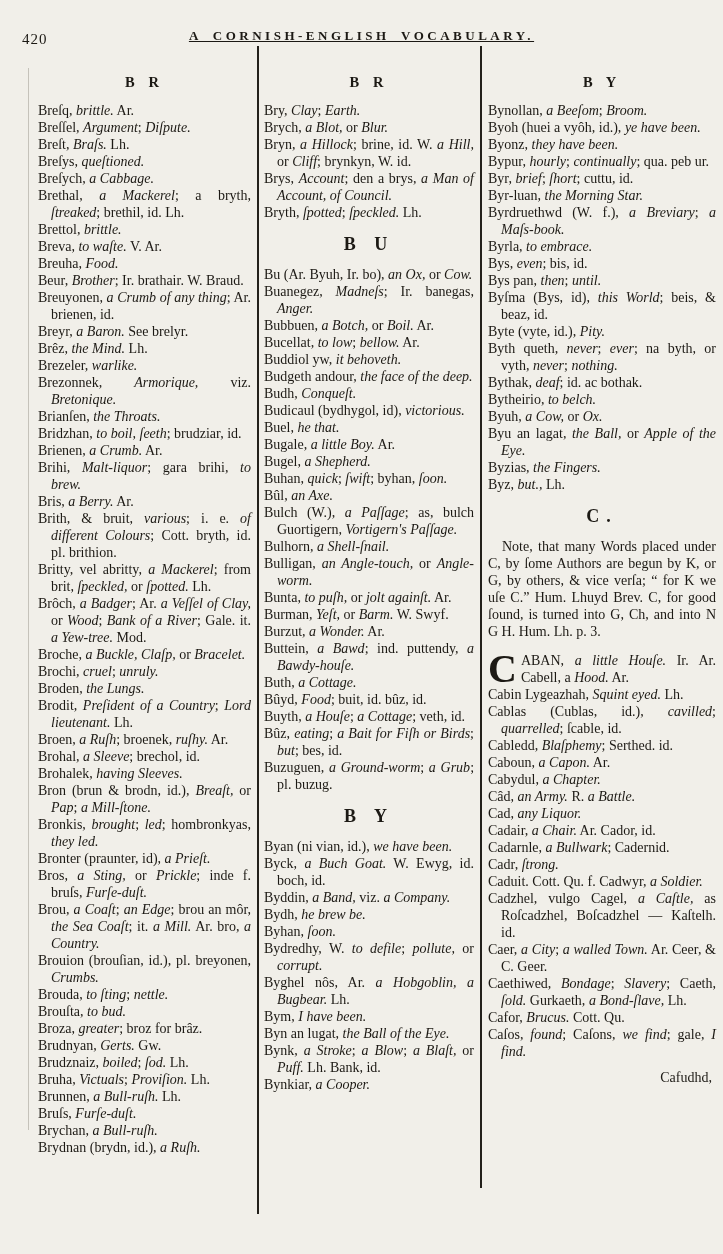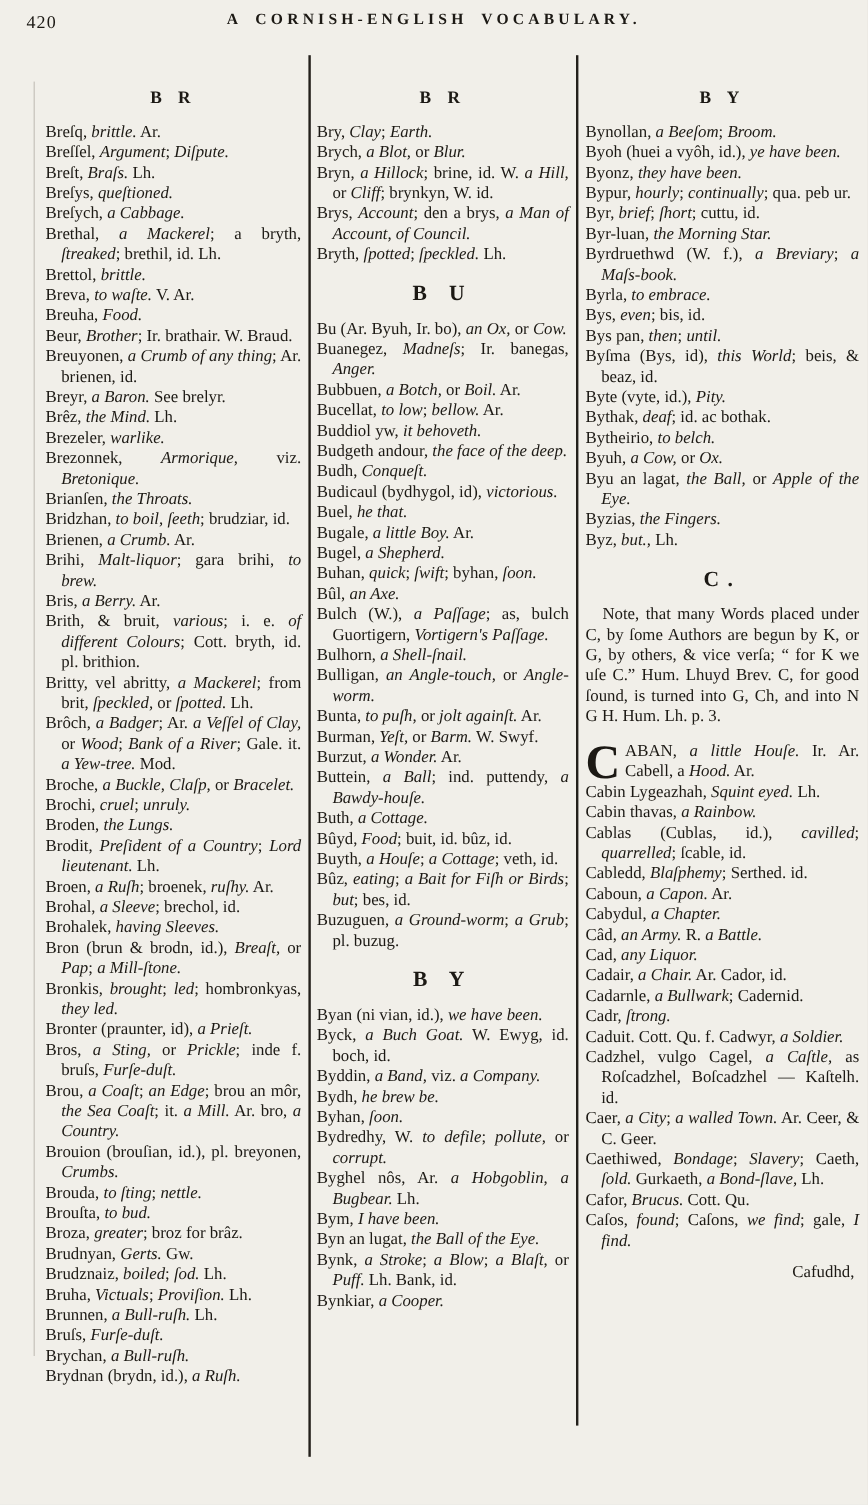--- a/index.html
+++ b/index.html
@@ -12,7 +12,7 @@
     color:#1c1914;
   }
   
-  .page-header{position:absolute;top:8px;left:0;width:100%;height:30px;}
+  .page-header{position:absolute;top:28px;left:0;width:100%;height:30px;text-decoration:underline;}
   .pageno{position:absolute;left:22px;top:3px;font-size:15px;letter-spacing:1px;}
   .title{
     margin:0;text-align:center;font-size:13px;font-weight:600;

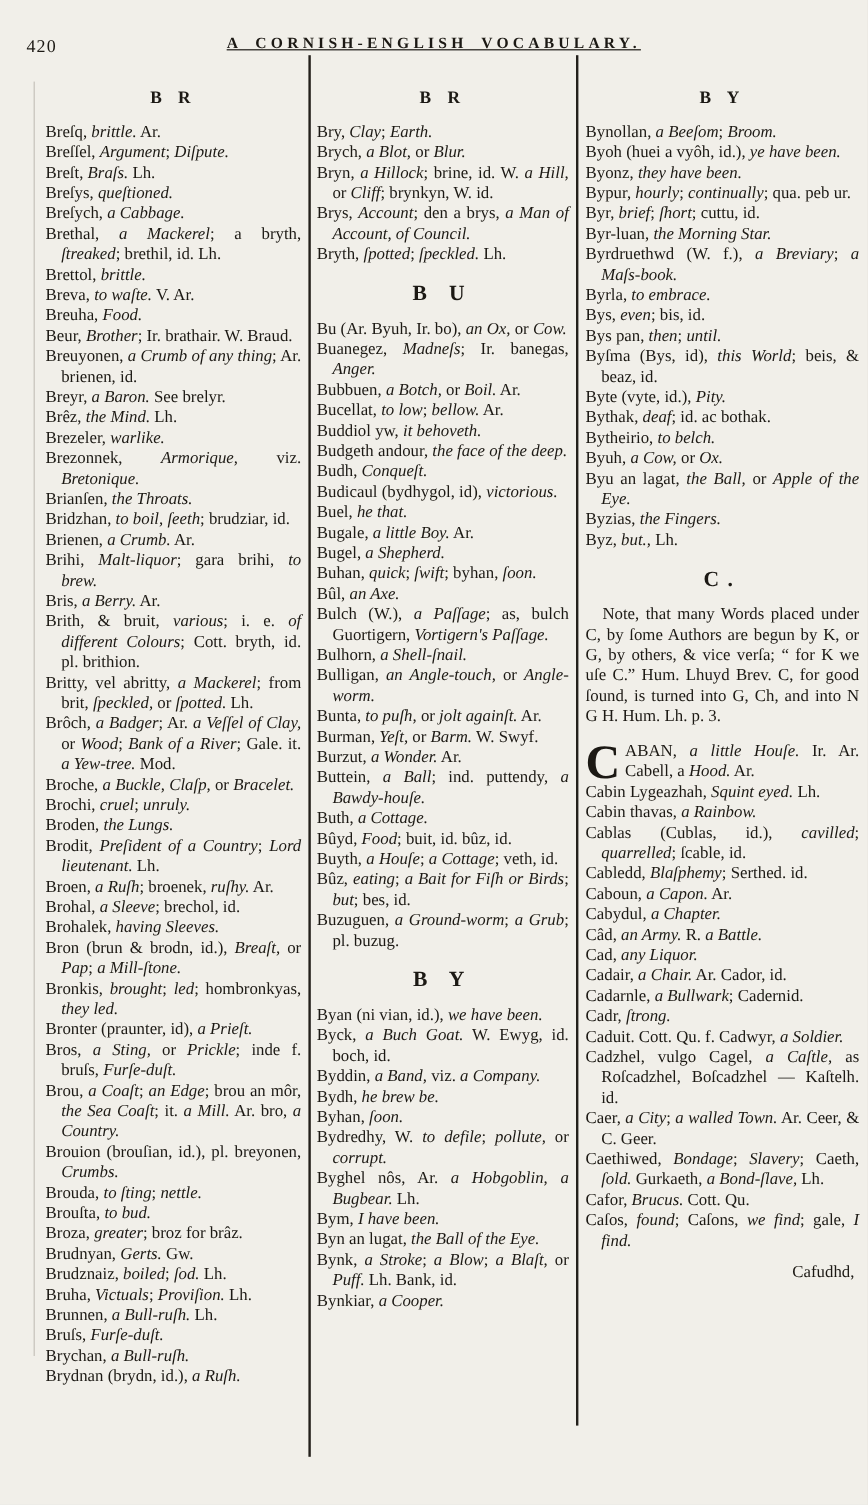--- a/index.html
+++ b/index.html
@@ -187,6 +187,7 @@
         <p class="entry">Bys pan, <i>then</i>; <i>until.</i></p>
         <p class="entry">Byſma (Bys, id), <i>this World</i>; beis, &amp; beaz, id.</p>
         <p class="entry">Byte (vyte, id.), <i>Pity.</i></p>
+        <p class="entry">Byth queth, <i>never</i>; <i>ever</i>; na byth, or vyth, <i>never</i>; <i>nothing.</i></p>
         <p class="entry">Bythak, <i>deaf</i>; id. ac bothak.</p>
         <p class="entry">Bytheirio, <i>to belch.</i></p>
         <p class="entry">Byuh, <i>a Cow,</i> or <i>Ox.</i></p>

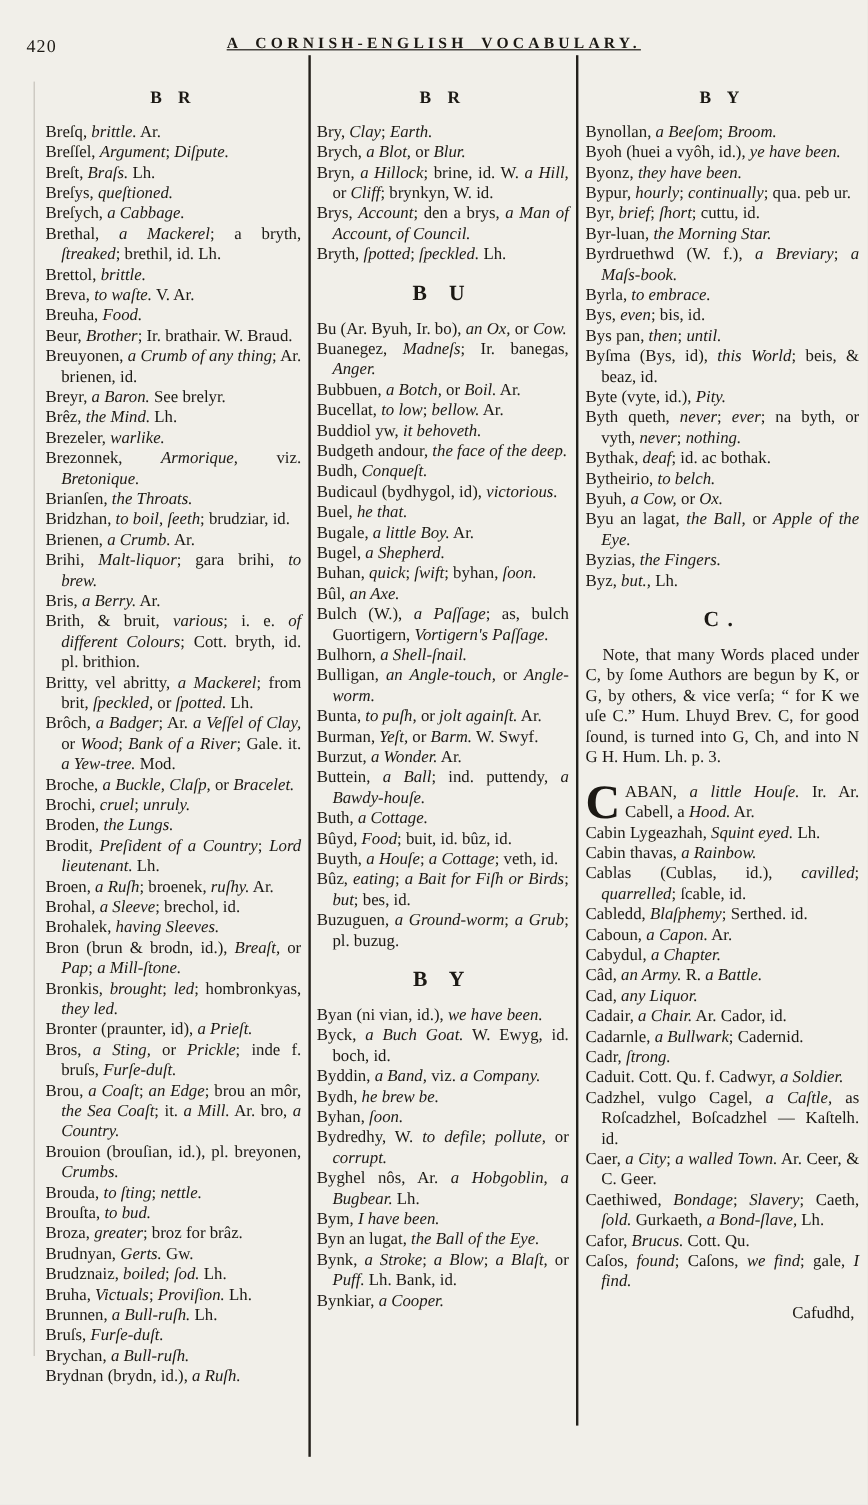--- a/index.html
+++ b/index.html
@@ -151,7 +151,7 @@
         <p class="entry">Bunta, <i>to puſh,</i> or <i>jolt againſt.</i> Ar.</p>
         <p class="entry">Burman, <i>Yeſt,</i> or <i>Barm.</i> W. Swyf.</p>
         <p class="entry">Burzut, <i>a Wonder.</i> Ar.</p>
-        <p class="entry">Buttein, <i>a Ball</i>; ind. puttendy, <i>a Bawdy-houſe.</i></p>
+        <p class="entry">Buttein, <i>a Bawd</i>; ind. puttendy, <i>a Bawdy-houſe.</i></p>
         <p class="entry">Buth, <i>a Cottage.</i></p>
         <p class="entry">Bûyd, <i>Food</i>; buit, id. bûz, id.</p>
         <p class="entry">Buyth, <i>a Houſe</i>; <i>a Cottage</i>; veth, id.</p>

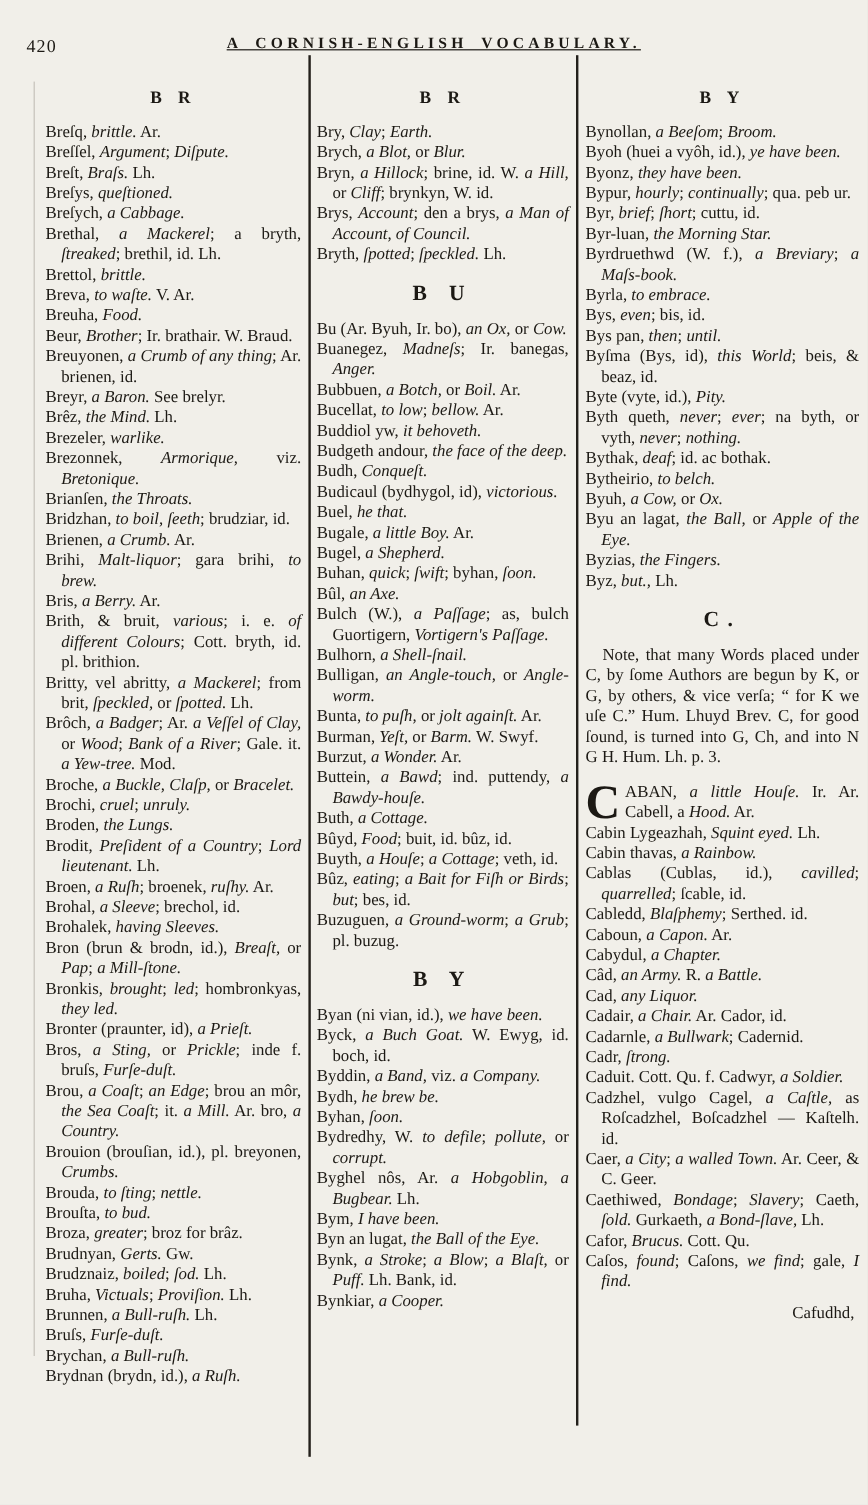--- a/index.html
+++ b/index.html
@@ -198,7 +198,6 @@
         <p class="note">Note, that many Words placed under C, by ſome Authors are begun by K, or G, by others, &amp; vice verſa; “ for K we uſe C.” Hum. Lhuyd Brev. C, for good ſound, is turned into G, Ch, and into N G H. Hum. Lh. p. 3.</p>
         <p class="dropcap"><span class="initial">C</span>ABAN, <i>a little Houſe.</i> Ir. Ar. Cabell, a <i>Hood.</i> Ar.</p>
         <p class="entry">Cabin Lygeazhah, <i>Squint eyed.</i> Lh.</p>
-        <p class="entry">Cabin thavas, <i>a Rainbow.</i></p>
         <p class="entry">Cablas (Cublas, id.), <i>cavilled</i>; <i>quarrelled</i>; ſcable, id.</p>
         <p class="entry">Cabledd, <i>Blaſphemy</i>; Serthed. id.</p>
         <p class="entry">Caboun, <i>a Capon.</i> Ar.</p>

